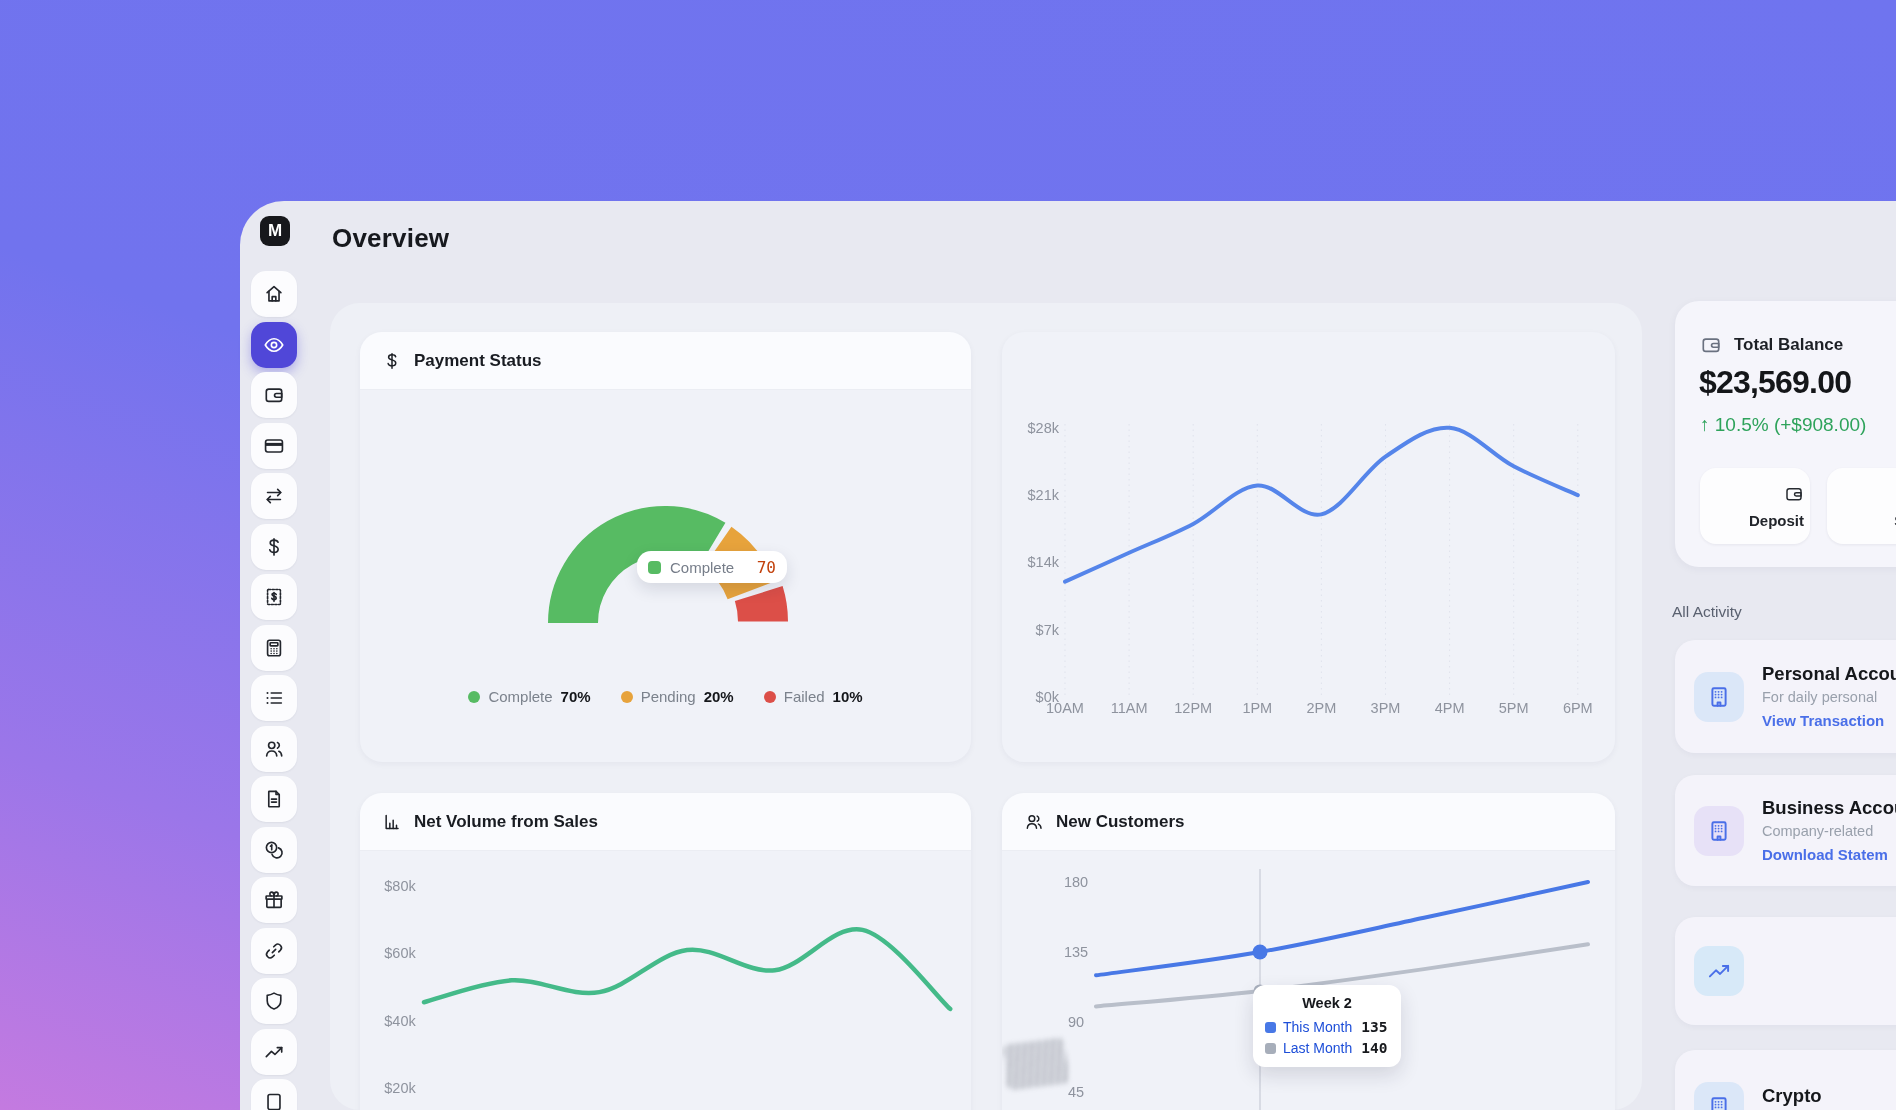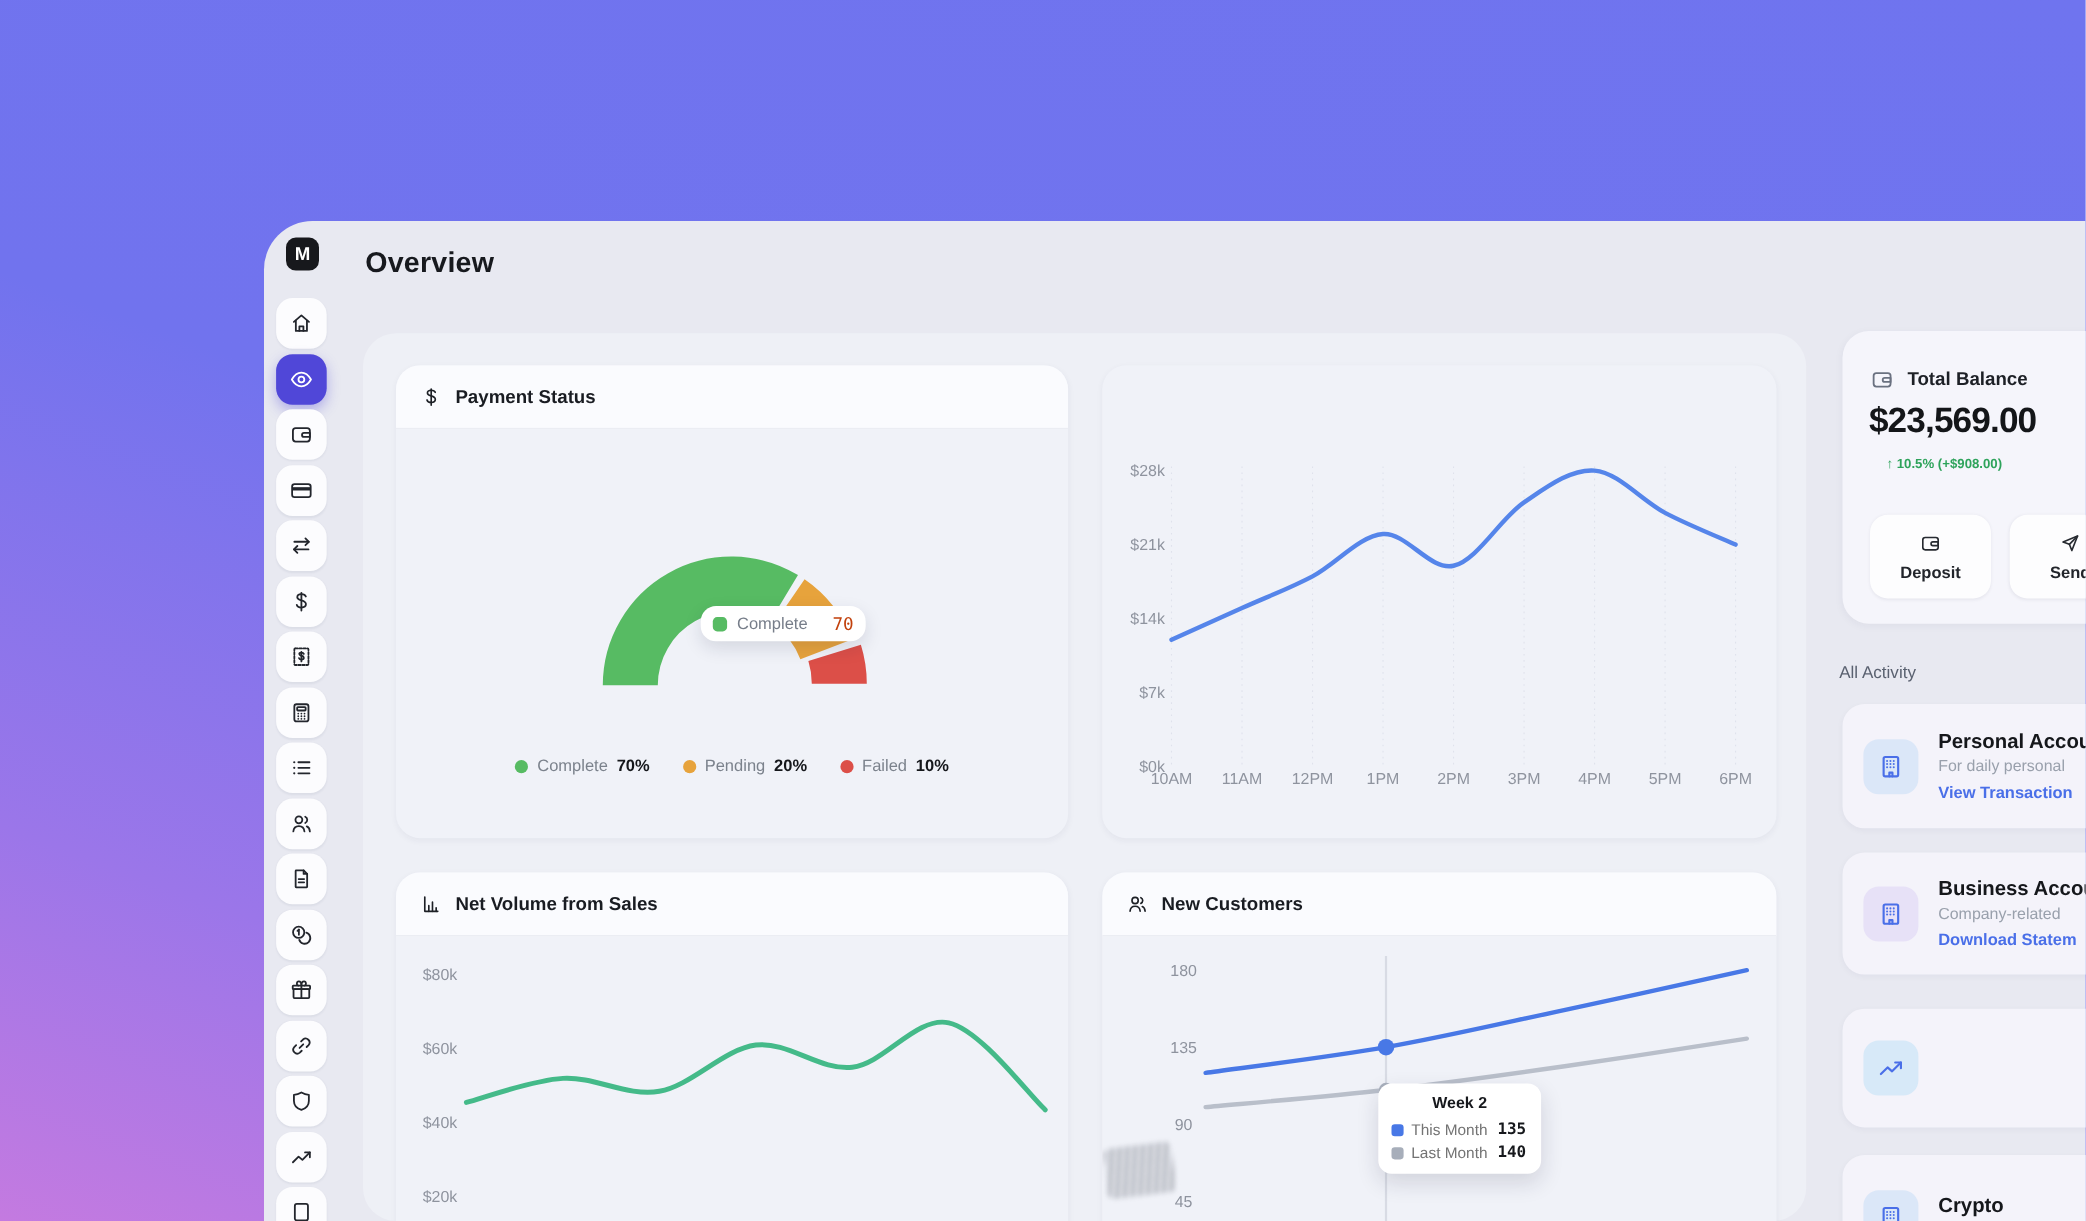--- a/index.html
+++ b/index.html
@@ -93,7 +93,7 @@
   .bal-row .ic{width:22px;height:22px;color:#6a7180;}
   .bal-label{font-size:17px;font-weight:600;color:#1d2026;}
   .bal-amount{position:absolute;left:24px;top:63px;font-size:32px;font-weight:800;color:#141619;letter-spacing:-.8px;white-space:nowrap;}
-  .bal-change{position:absolute;left:40px;top:113px;font-size:12px;font-weight:700;white-space:nowrap;}
+  .bal-change{position:absolute;left:25px;top:113px;font-size:19px;font-weight:400;white-space:nowrap;}
   .bal-actions{position:absolute;left:25px;top:167px;display:flex;gap:17px;}
   .action-btn{
     width:110px;height:76px;border-radius:16px;background:#fdfdfe;border:none;cursor:pointer;

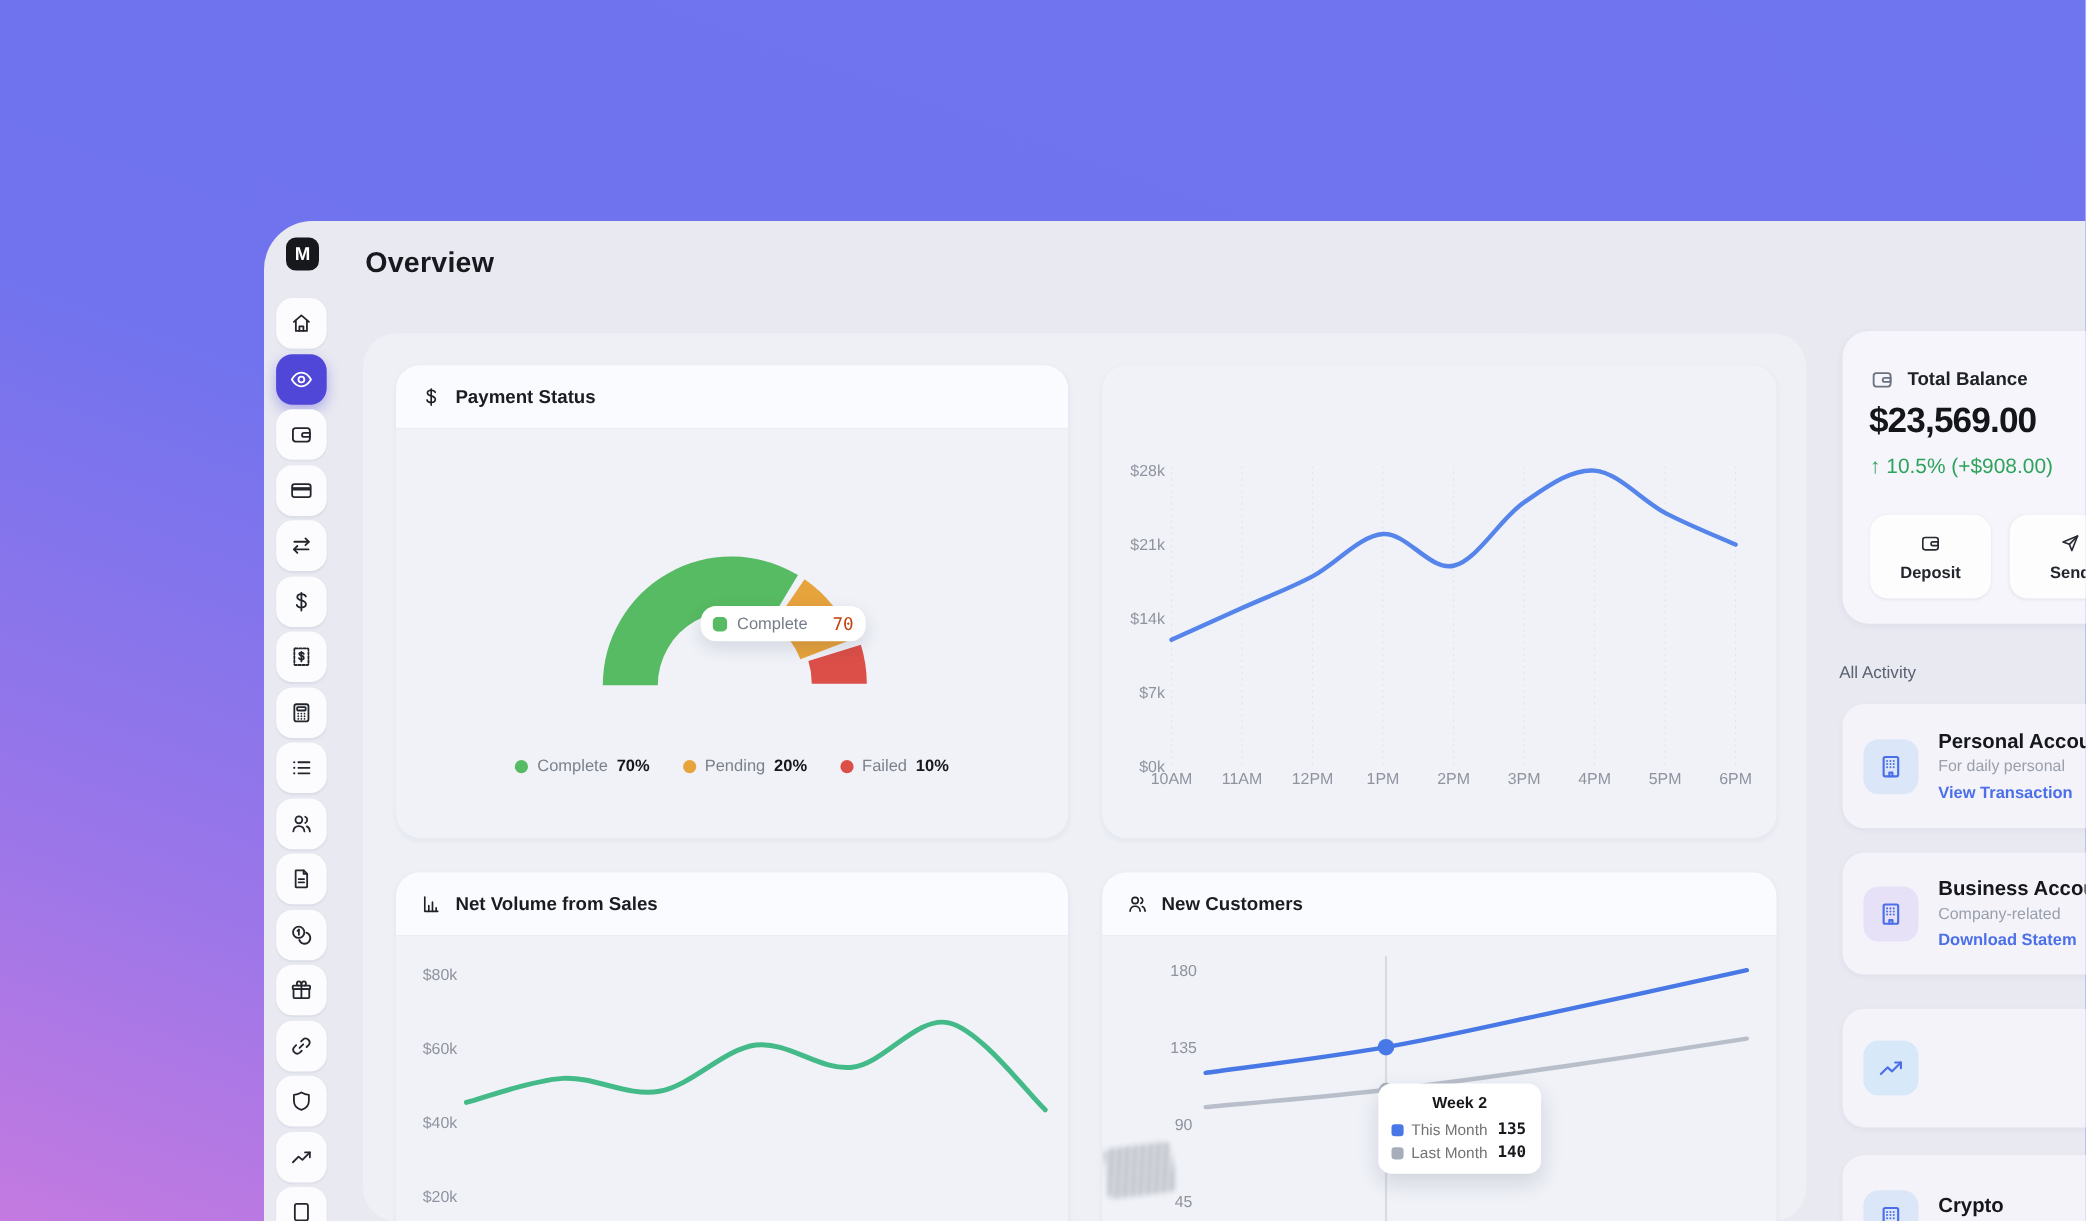--- a/index.html
+++ b/index.html
@@ -97,7 +97,7 @@
   .bal-actions{position:absolute;left:25px;top:167px;display:flex;gap:17px;}
   .action-btn{
     width:110px;height:76px;border-radius:16px;background:#fdfdfe;border:none;cursor:pointer;
-    display:flex;flex-direction:column;align-items:center;justify-content:center;gap:8px;
+    display:flex;flex-direction:column;align-items:flex-end;justify-content:center;gap:8px;
     box-shadow:0 1px 3px rgba(25,30,60,.07);font-family:inherit;
   }
   .action-btn .ic{width:20px;height:20px;color:#272b31;}

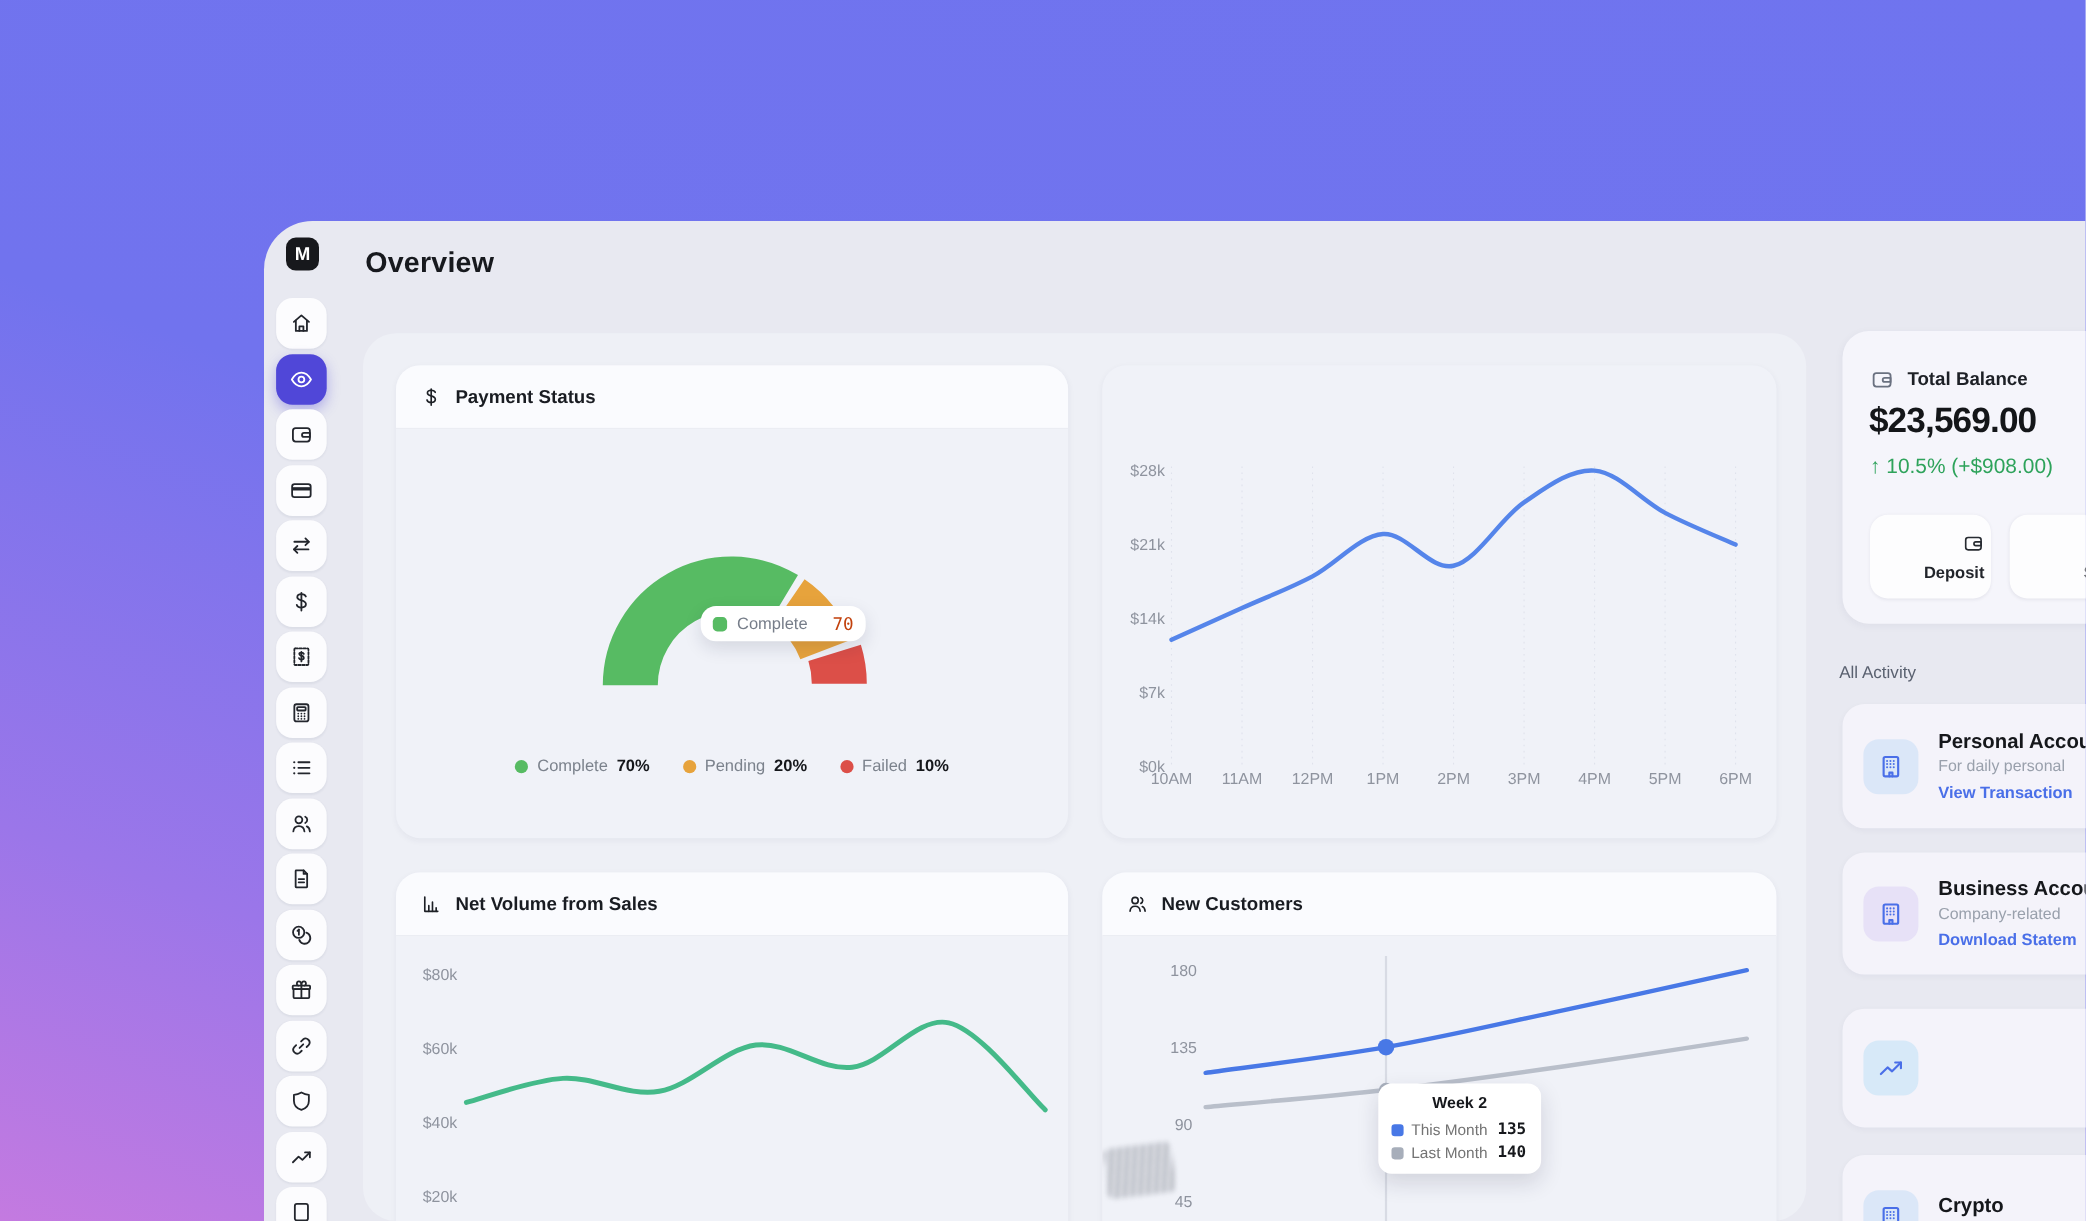--- a/index.html
+++ b/index.html
@@ -77,7 +77,7 @@
   .nc-tip .tt{font-size:14.5px;font-weight:700;color:#16181c;margin-bottom:8px;}
   .nc-row{display:flex;align-items:center;gap:7px;margin-top:5px;}
   .nc-row .sq{width:11px;height:11px;border-radius:3px;}
-  .nc-row .lb{font-size:14px;color:#737373;}
+  .nc-row .lb{font-size:14px;color:#1d4ed8;}
   .nc-row .vl{font-size:14.5px;font-weight:700;color:#16181c;font-family:"DejaVu Sans Mono",monospace;margin-left:2px;}
   .smudge{
     position:absolute;left:3px;top:248px;width:62px;height:46px;border-radius:6px;opacity:.55;

